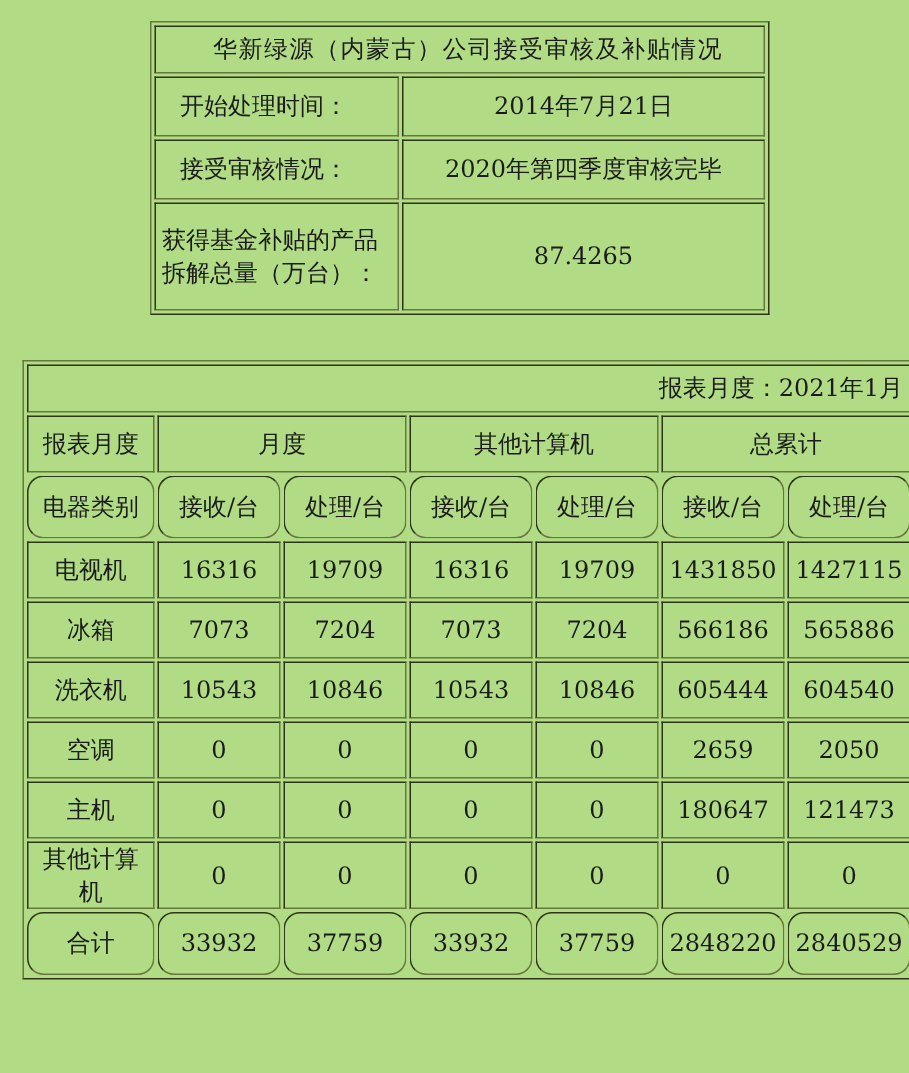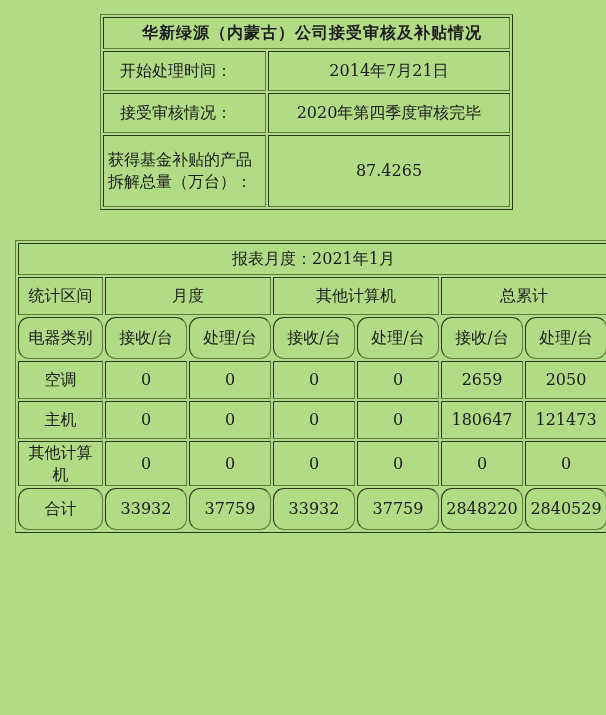--- a/index.html
+++ b/index.html
@@ -29,7 +29,7 @@
   }
   
   #summary-table{position:absolute;left:100px;top:14px;width:410px;}
-  #summary-table td.title-cell{height:30px;font-weight:bold;letter-spacing:1px;padding-left:15px;}
+  #summary-table td.title-cell{height:30px;font-weight:normal;letter-spacing:1px;padding-left:15px;}
   #summary-table td.label-cell{text-align:left;padding-left:16px;height:38px;}
   #summary-table td.label-cell.tall{height:70px;padding-left:4px;}
   #summary-table td.value-cell{height:38px;}

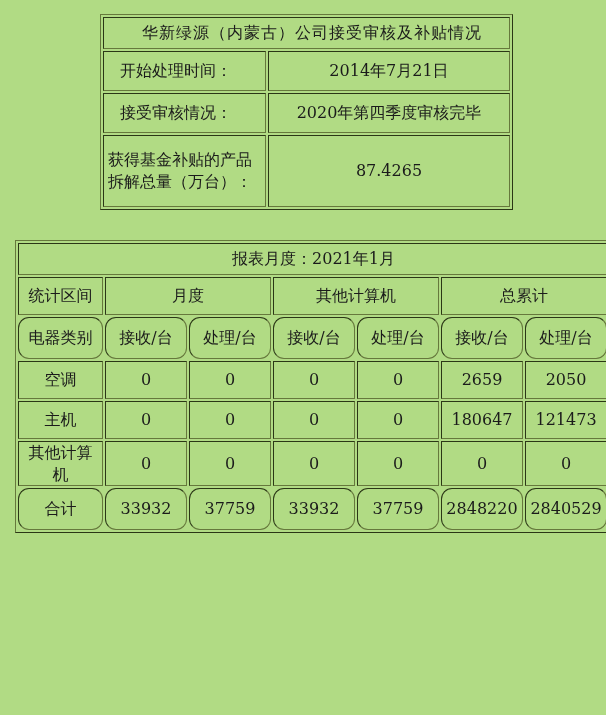--- a/index.html
+++ b/index.html
@@ -36,7 +36,7 @@
   
   #report-table{position:absolute;left:15px;top:240px;width:577px;}
   #report-table td{height:36px;}
-  #report-table td.month-cell{height:30px;text-align:center;padding-left:6px;}
+  #report-table td.month-cell{height:30px;text-align:right;padding-left:6px;}
   #report-table tbody tr:last-child td{height:40px;border-radius:11px;}
 </style>
 </head>

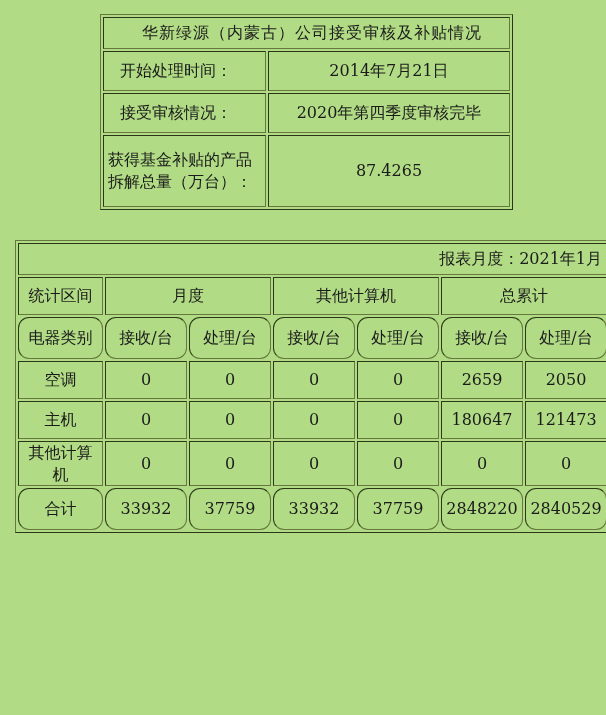--- a/index.html
+++ b/index.html
@@ -81,7 +81,7 @@
       <td class="month-cell" colspan="7"><span>报表月度：</span><span>2021年1月</span></td>
     </tr>
     <tr>
-      <td>统计区间</td>
+      <td>报表月度</td>
       <td colspan="2">月度</td>
       <td colspan="2">其他计算机</td>
       <td colspan="2">总累计</td>

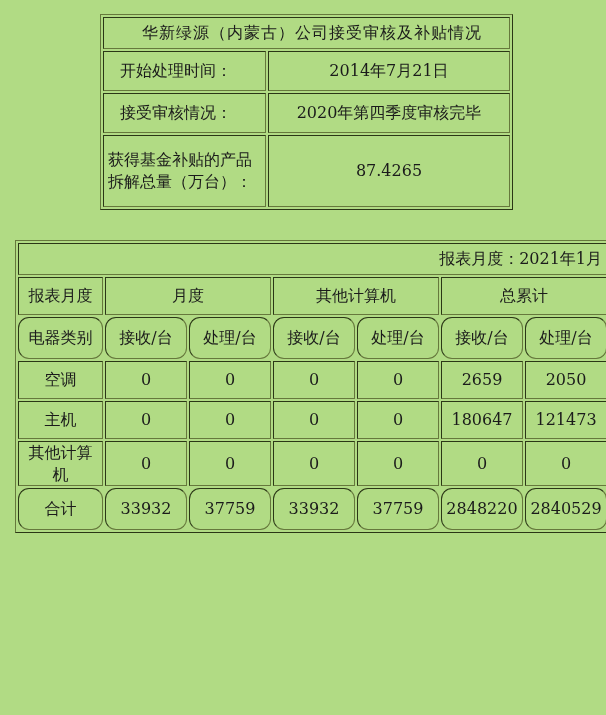--- a/index.html
+++ b/index.html
@@ -98,6 +98,15 @@
   </tbody>
   <tbody>
       <tr>
+        <td>电视机</td>
+        <td>16316</td>
+        <td>19709</td>
+        <td>16316</td>
+        <td>19709</td>
+        <td>1431850</td>
+        <td>1427115</td>
+      </tr>
+      <tr>
         <td>空调</td>
         <td>0</td>
         <td>0</td>

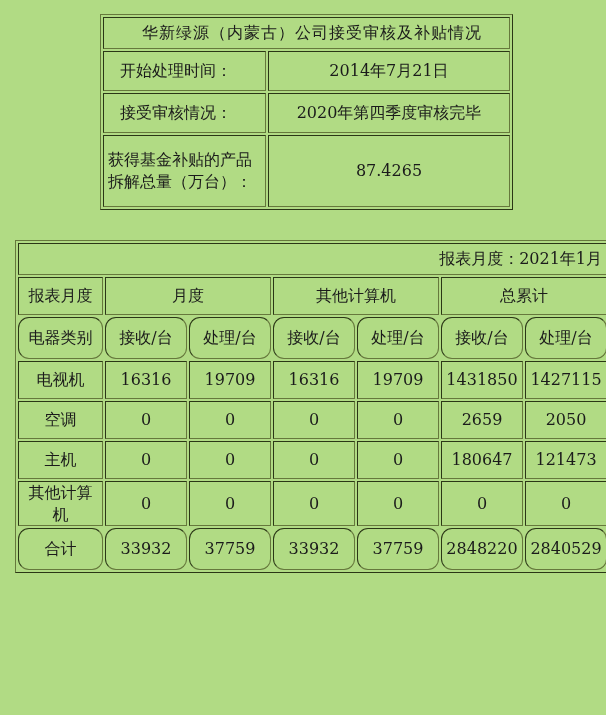--- a/index.html
+++ b/index.html
@@ -107,6 +107,15 @@
         <td>1427115</td>
       </tr>
       <tr>
+        <td>冰箱</td>
+        <td>7073</td>
+        <td>7204</td>
+        <td>7073</td>
+        <td>7204</td>
+        <td>566186</td>
+        <td>565886</td>
+      </tr>
+      <tr>
         <td>空调</td>
         <td>0</td>
         <td>0</td>

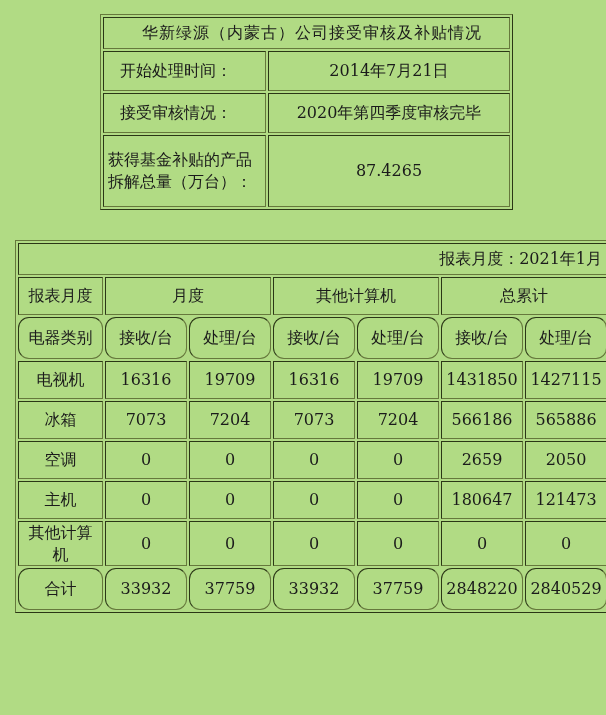--- a/index.html
+++ b/index.html
@@ -116,6 +116,15 @@
         <td>565886</td>
       </tr>
       <tr>
+        <td>洗衣机</td>
+        <td>10543</td>
+        <td>10846</td>
+        <td>10543</td>
+        <td>10846</td>
+        <td>605444</td>
+        <td>604540</td>
+      </tr>
+      <tr>
         <td>空调</td>
         <td>0</td>
         <td>0</td>

